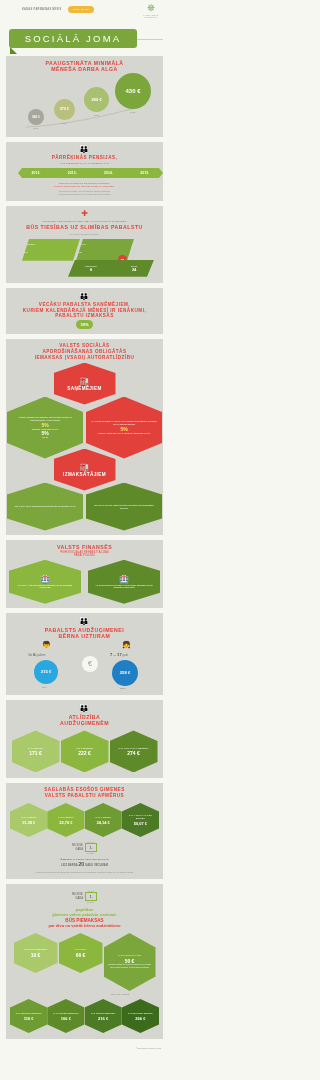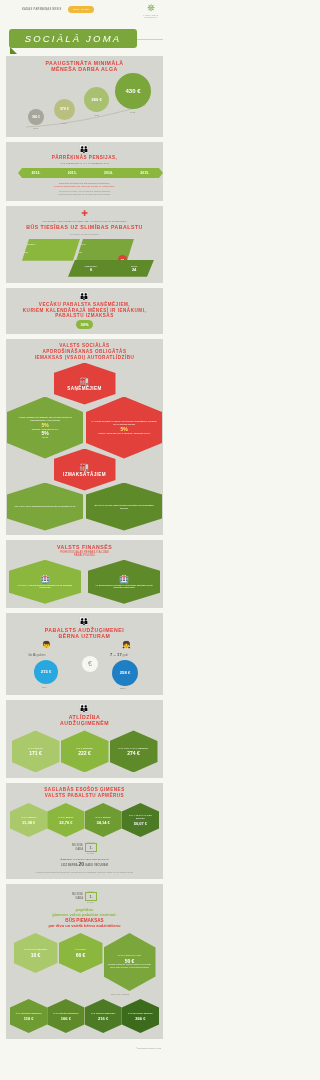--- a/index.html
+++ b/index.html
@@ -25,7 +25,7 @@
   .banner{position:absolute;left:9px;top:3px;width:128px;height:19px;
     background:#7aa63b;border-radius:3px;}
   .banner-title{color:#fff;font-size:9.5px;letter-spacing:2.2px;
-    text-align:center;line-height:19px;font-weight:normal;font-style:italic;}
+    text-align:center;line-height:19px;font-weight:normal;}
   .banner-tail{position:absolute;left:10px;top:21px;width:0;height:0;
     border-left:7px solid #5f8a2a;border-top:7px solid transparent;}
   .banner-rule{position:absolute;left:137px;top:12.5px;width:26px;height:1px;

